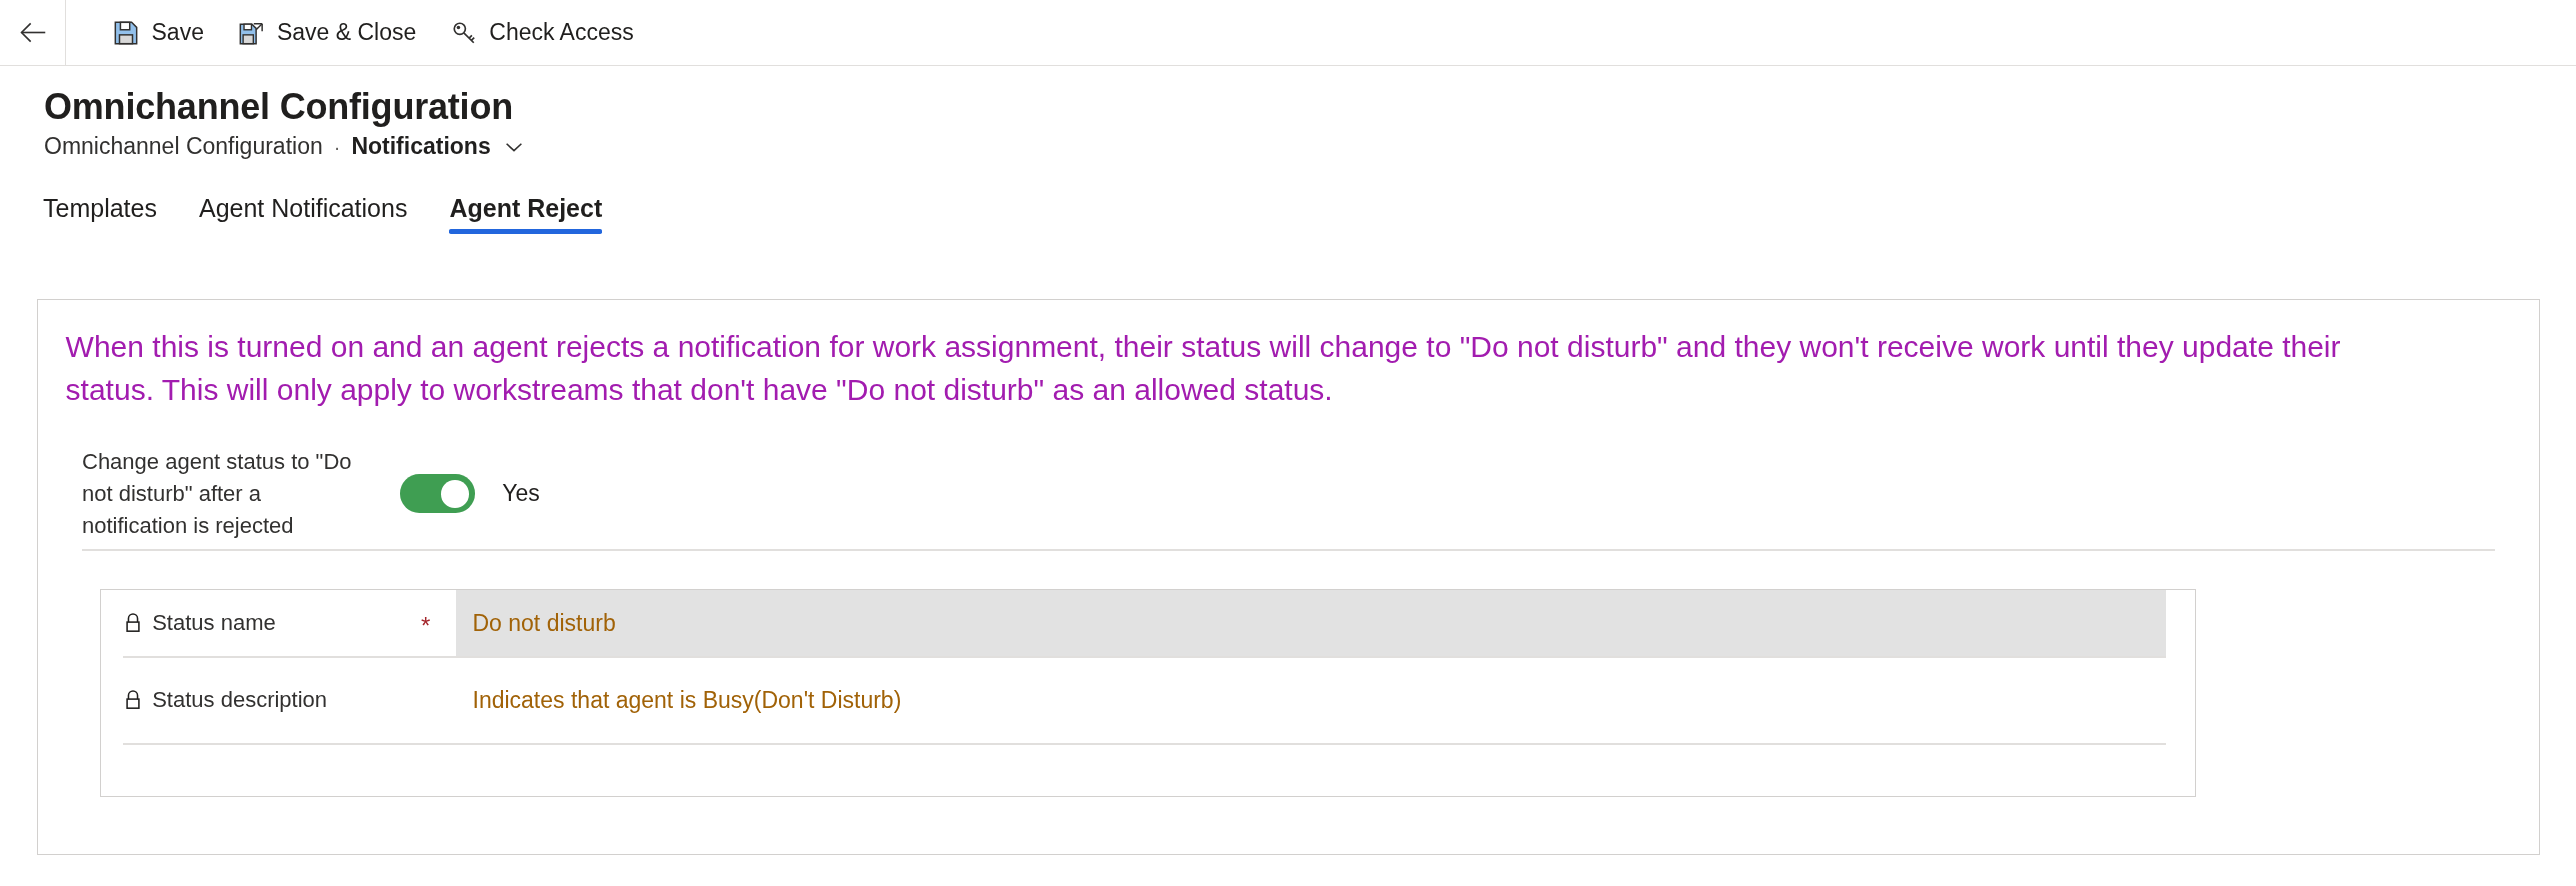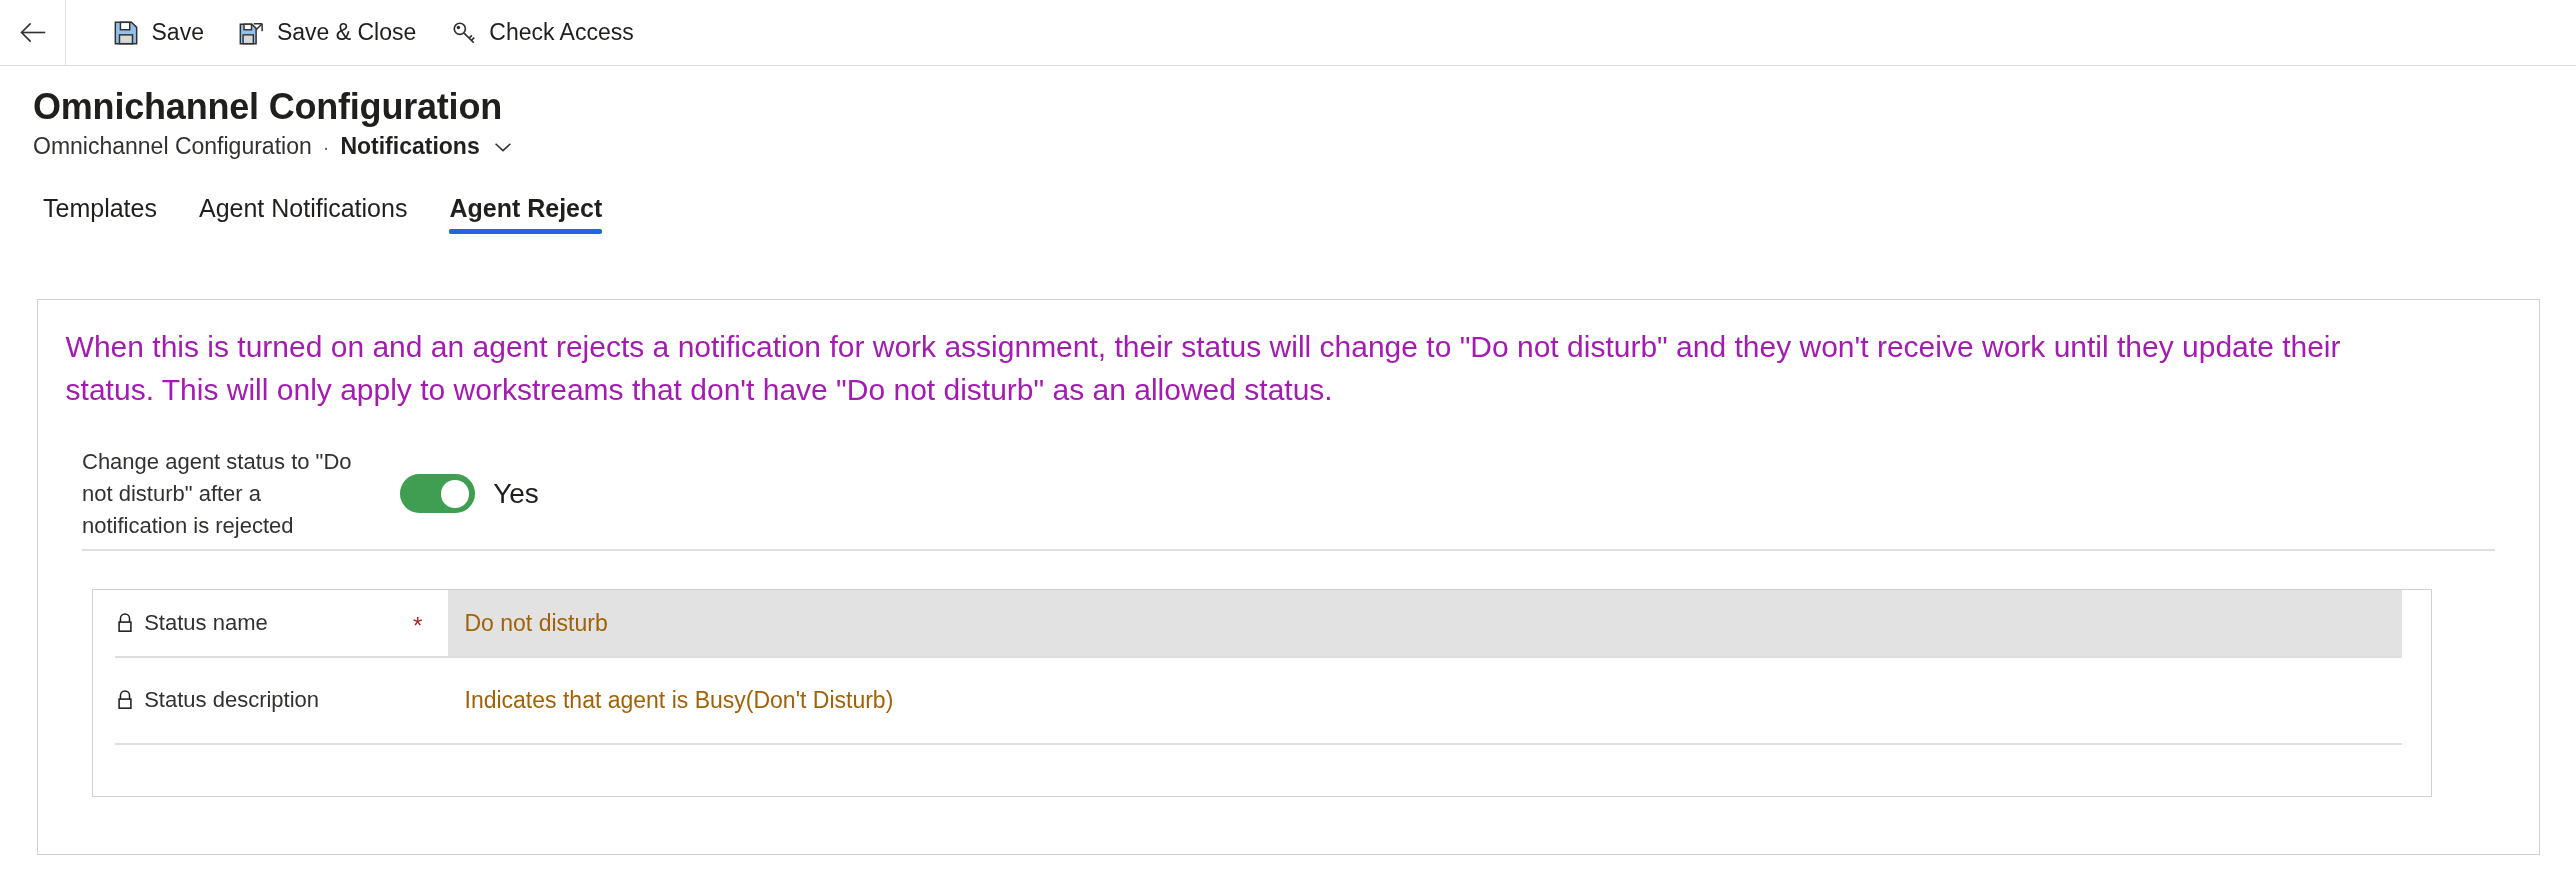--- a/index.html
+++ b/index.html
@@ -66,7 +66,7 @@
 
   
   .pagehead {
-    padding: 20px 0 0 33px;
+    padding: 20px 0 0 44px;
   }
   .pagetitle {
     font-size: 36px;

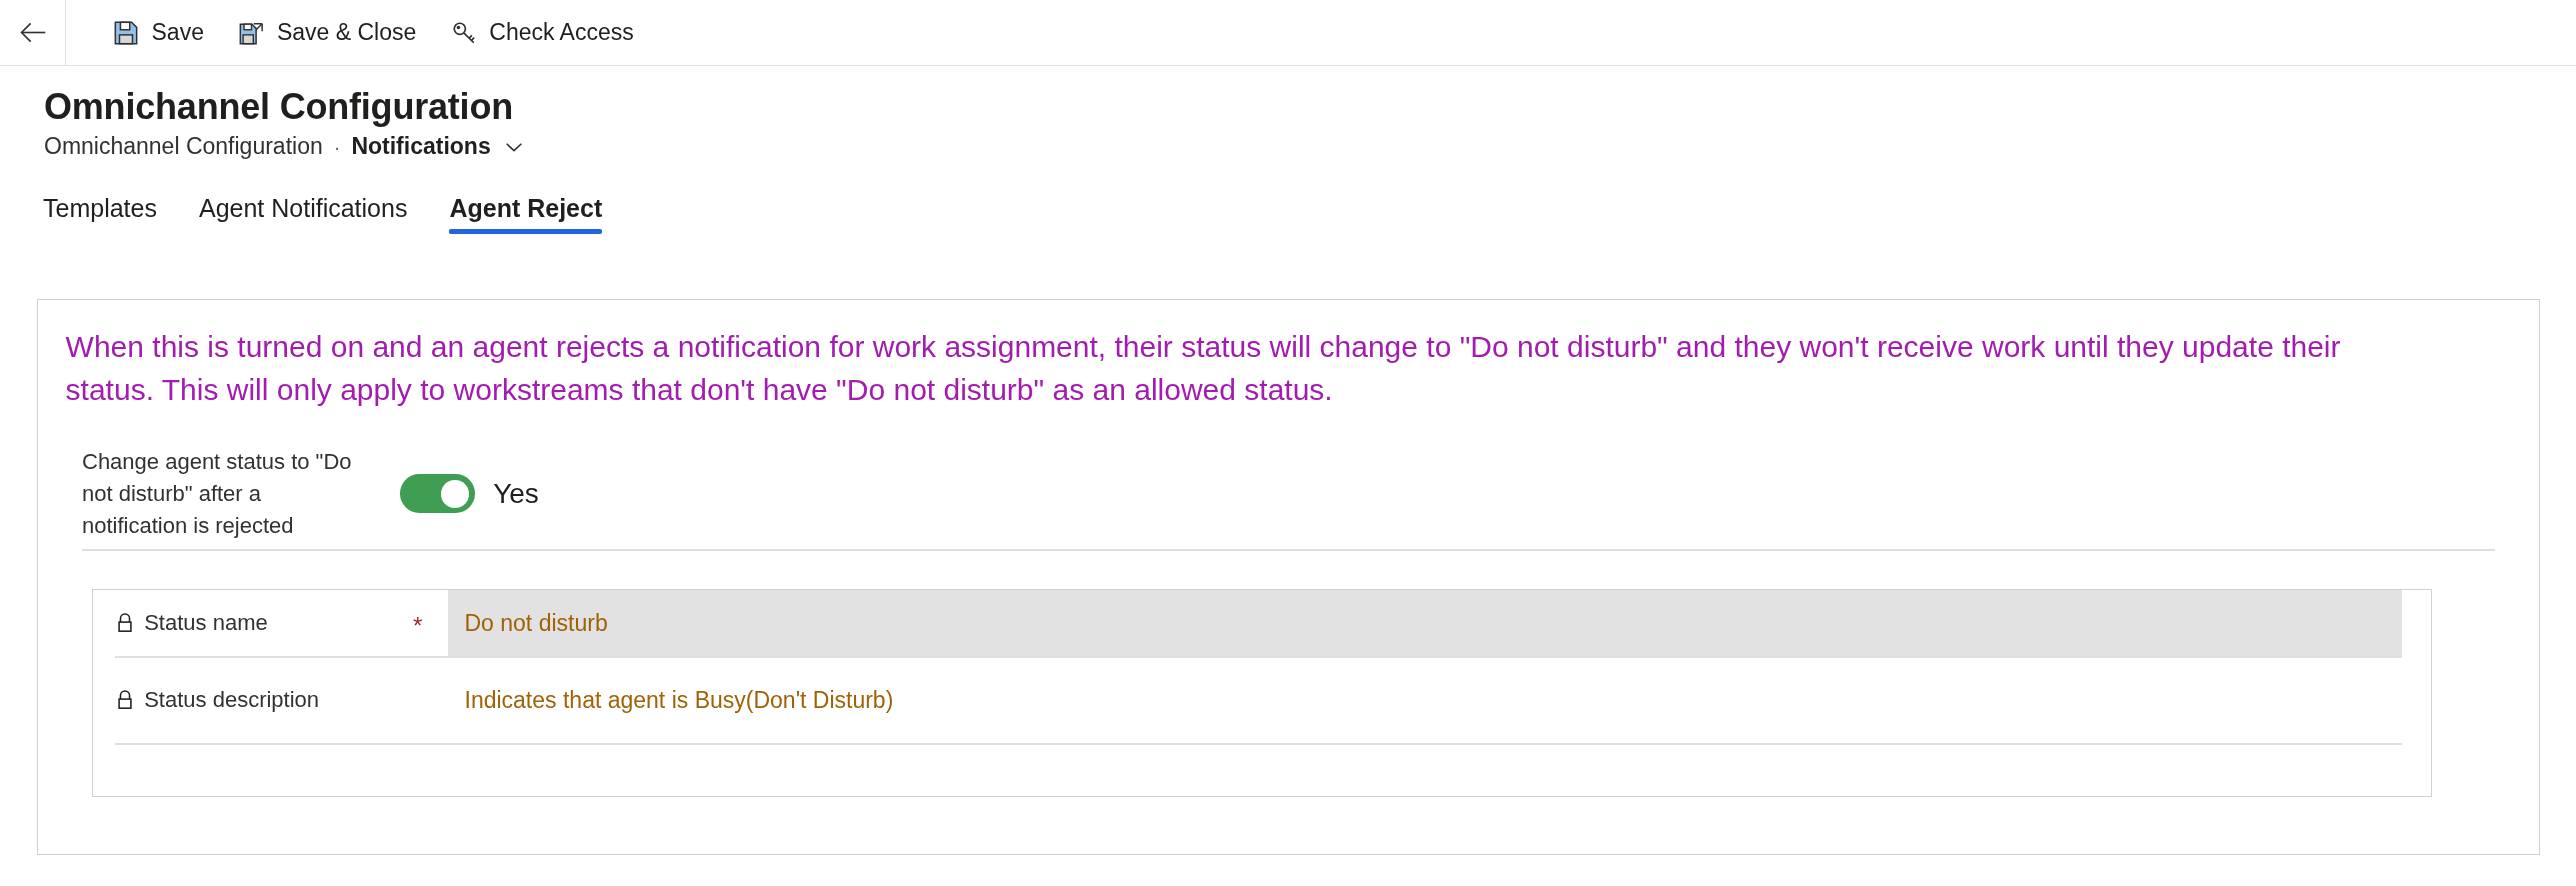--- a/index.html
+++ b/index.html
@@ -185,8 +185,8 @@
     background: #ffffff;
   }
   .switch-text {
-    margin-left: 18px;
-    font-size: 28px;
+    margin-left: 27px;
+    font-size: 23px;
     color: #201f1e;
   }
 

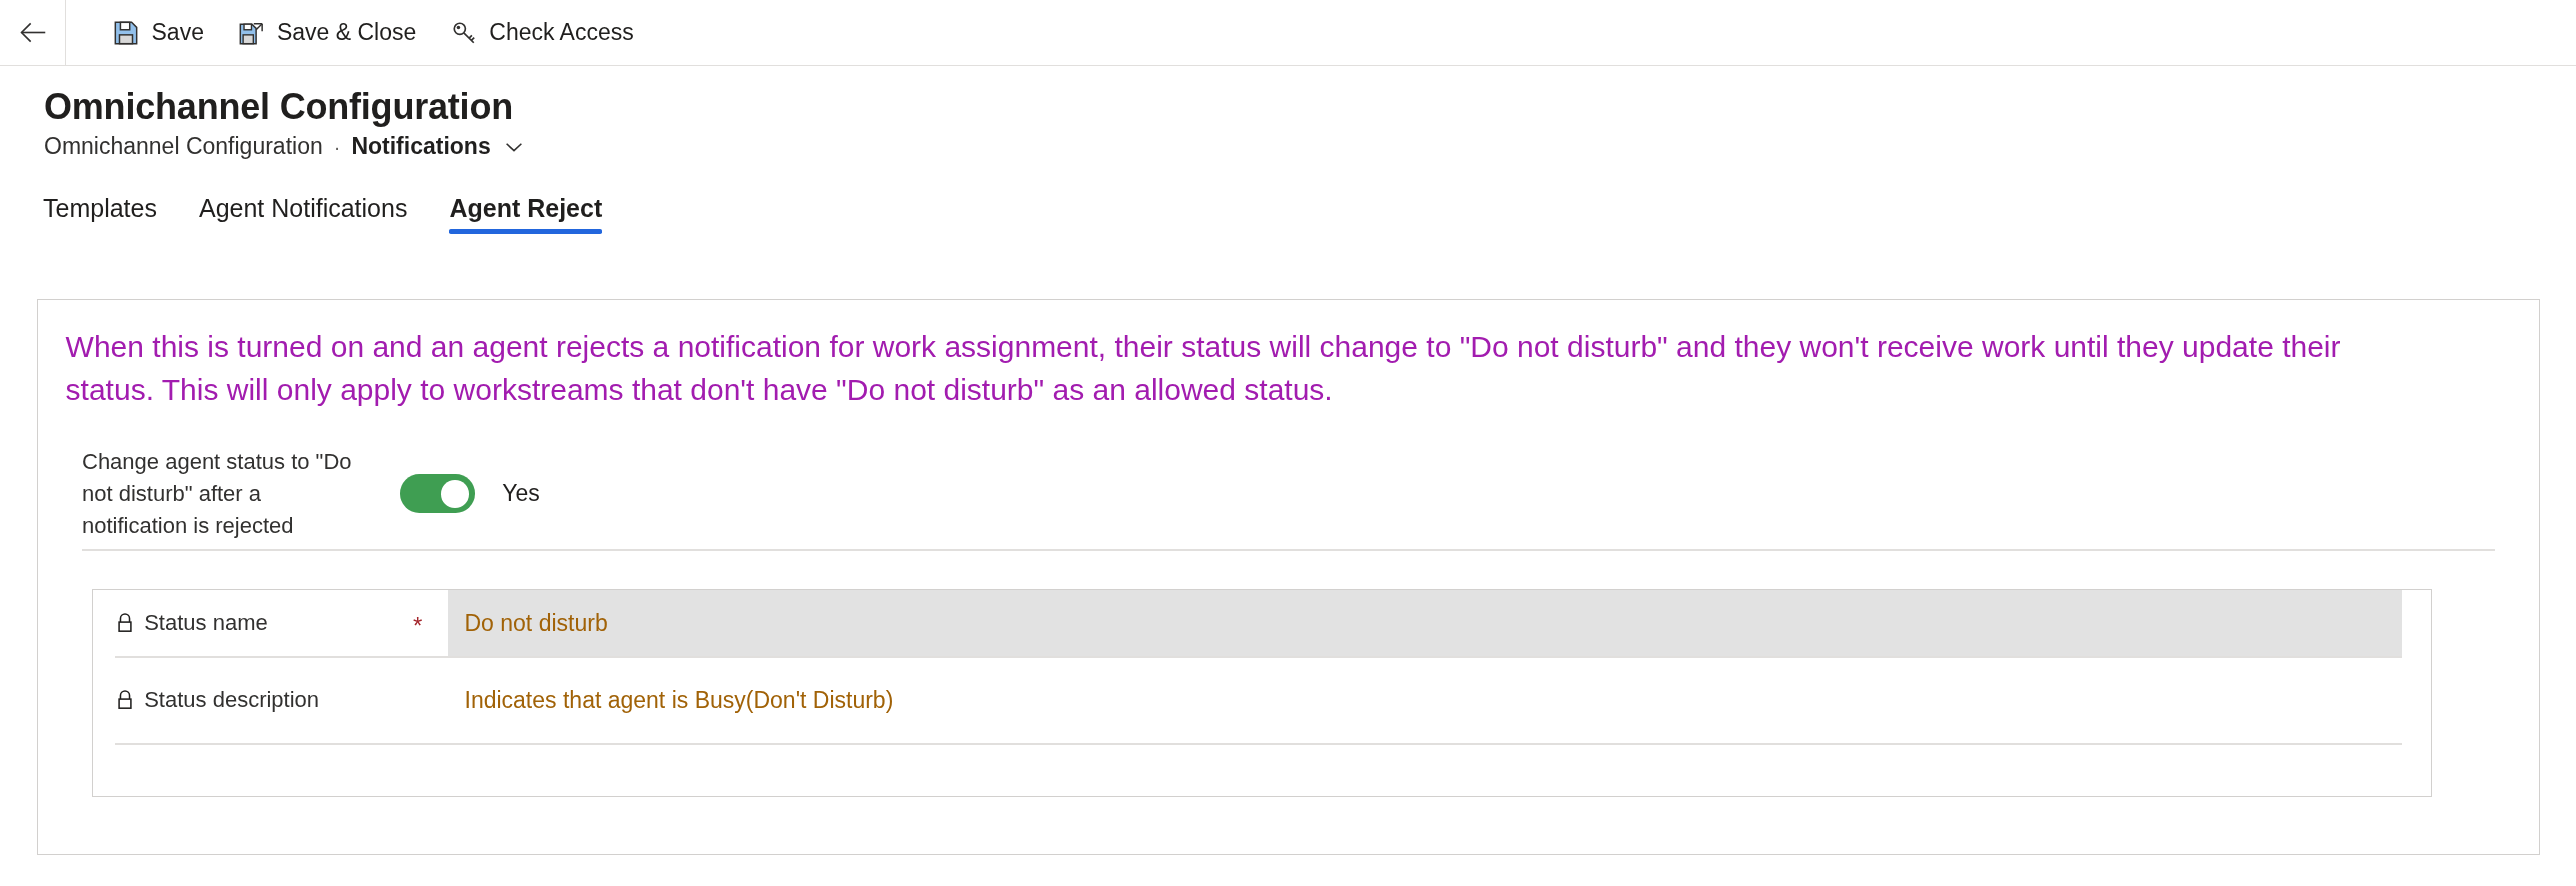--- a/index.html
+++ b/index.html
@@ -199,9 +199,9 @@
   
   .inner-box {
     position: absolute;
-    left: 54px;
+    left: 62px;
     top: 289px;
-    width: 2340px;
+    width: 2096px;
     height: 208px;
     border: 1.8px solid #d2d0ce;
     box-sizing: border-box;

